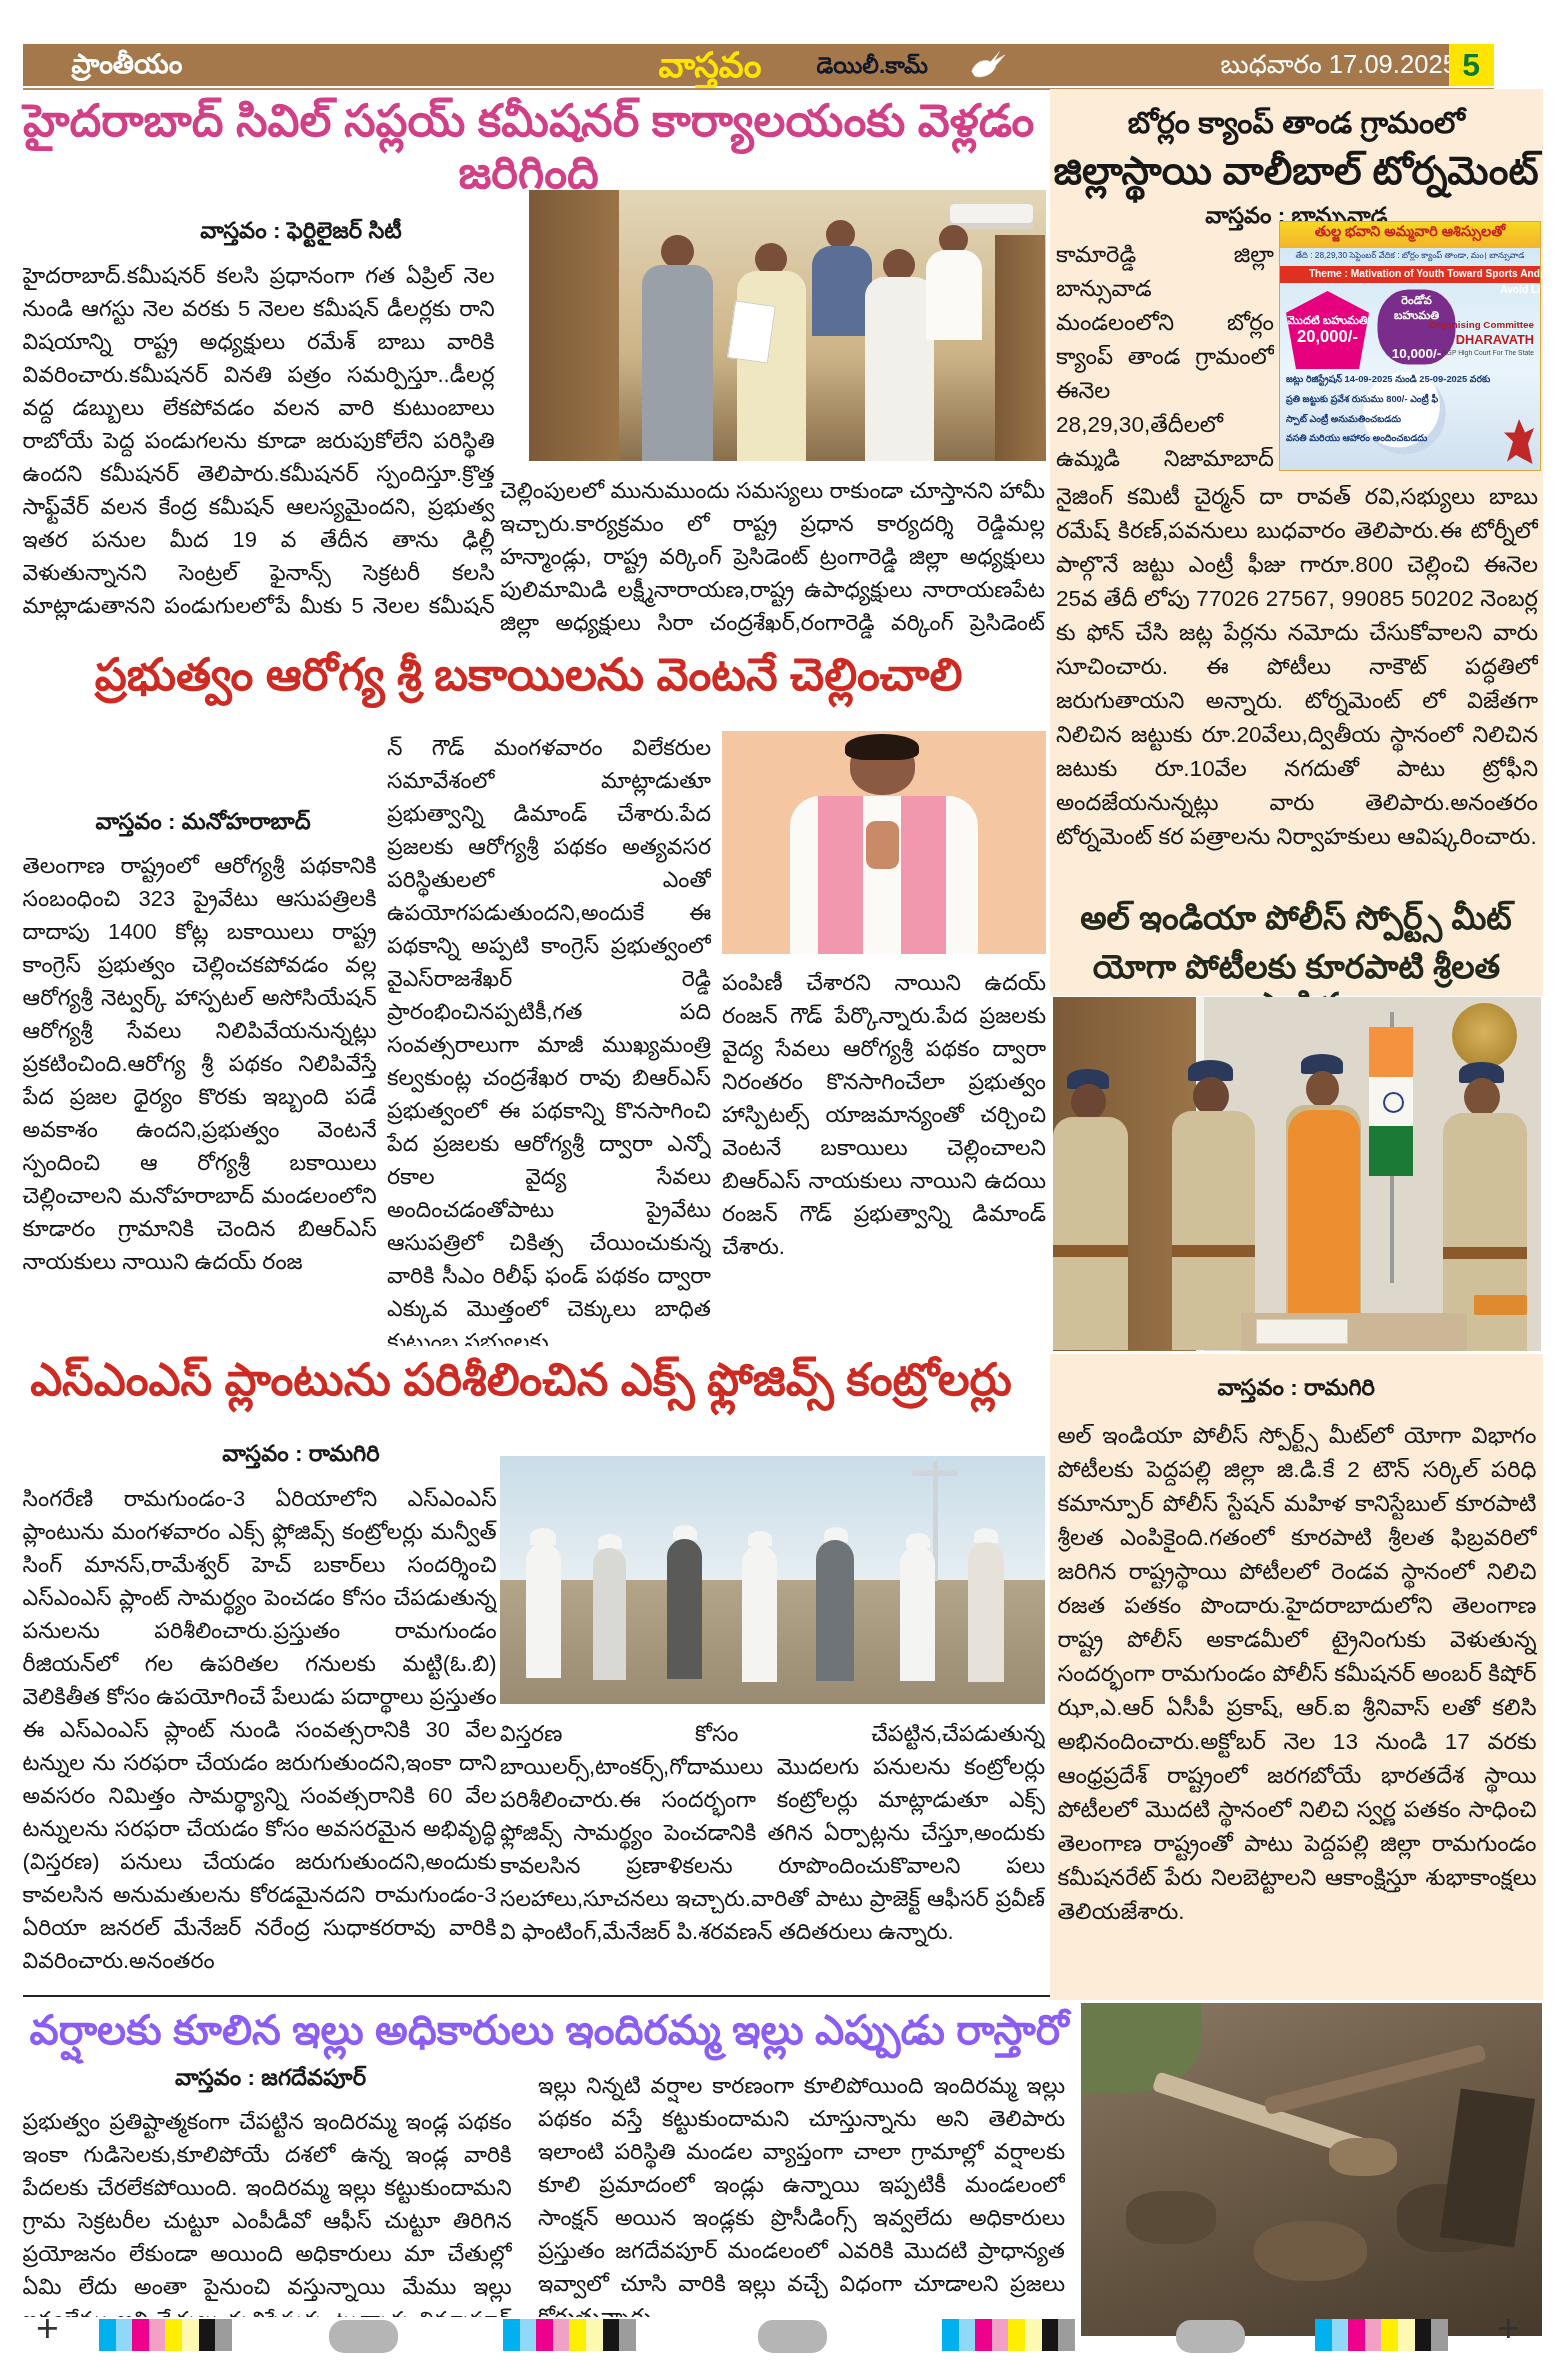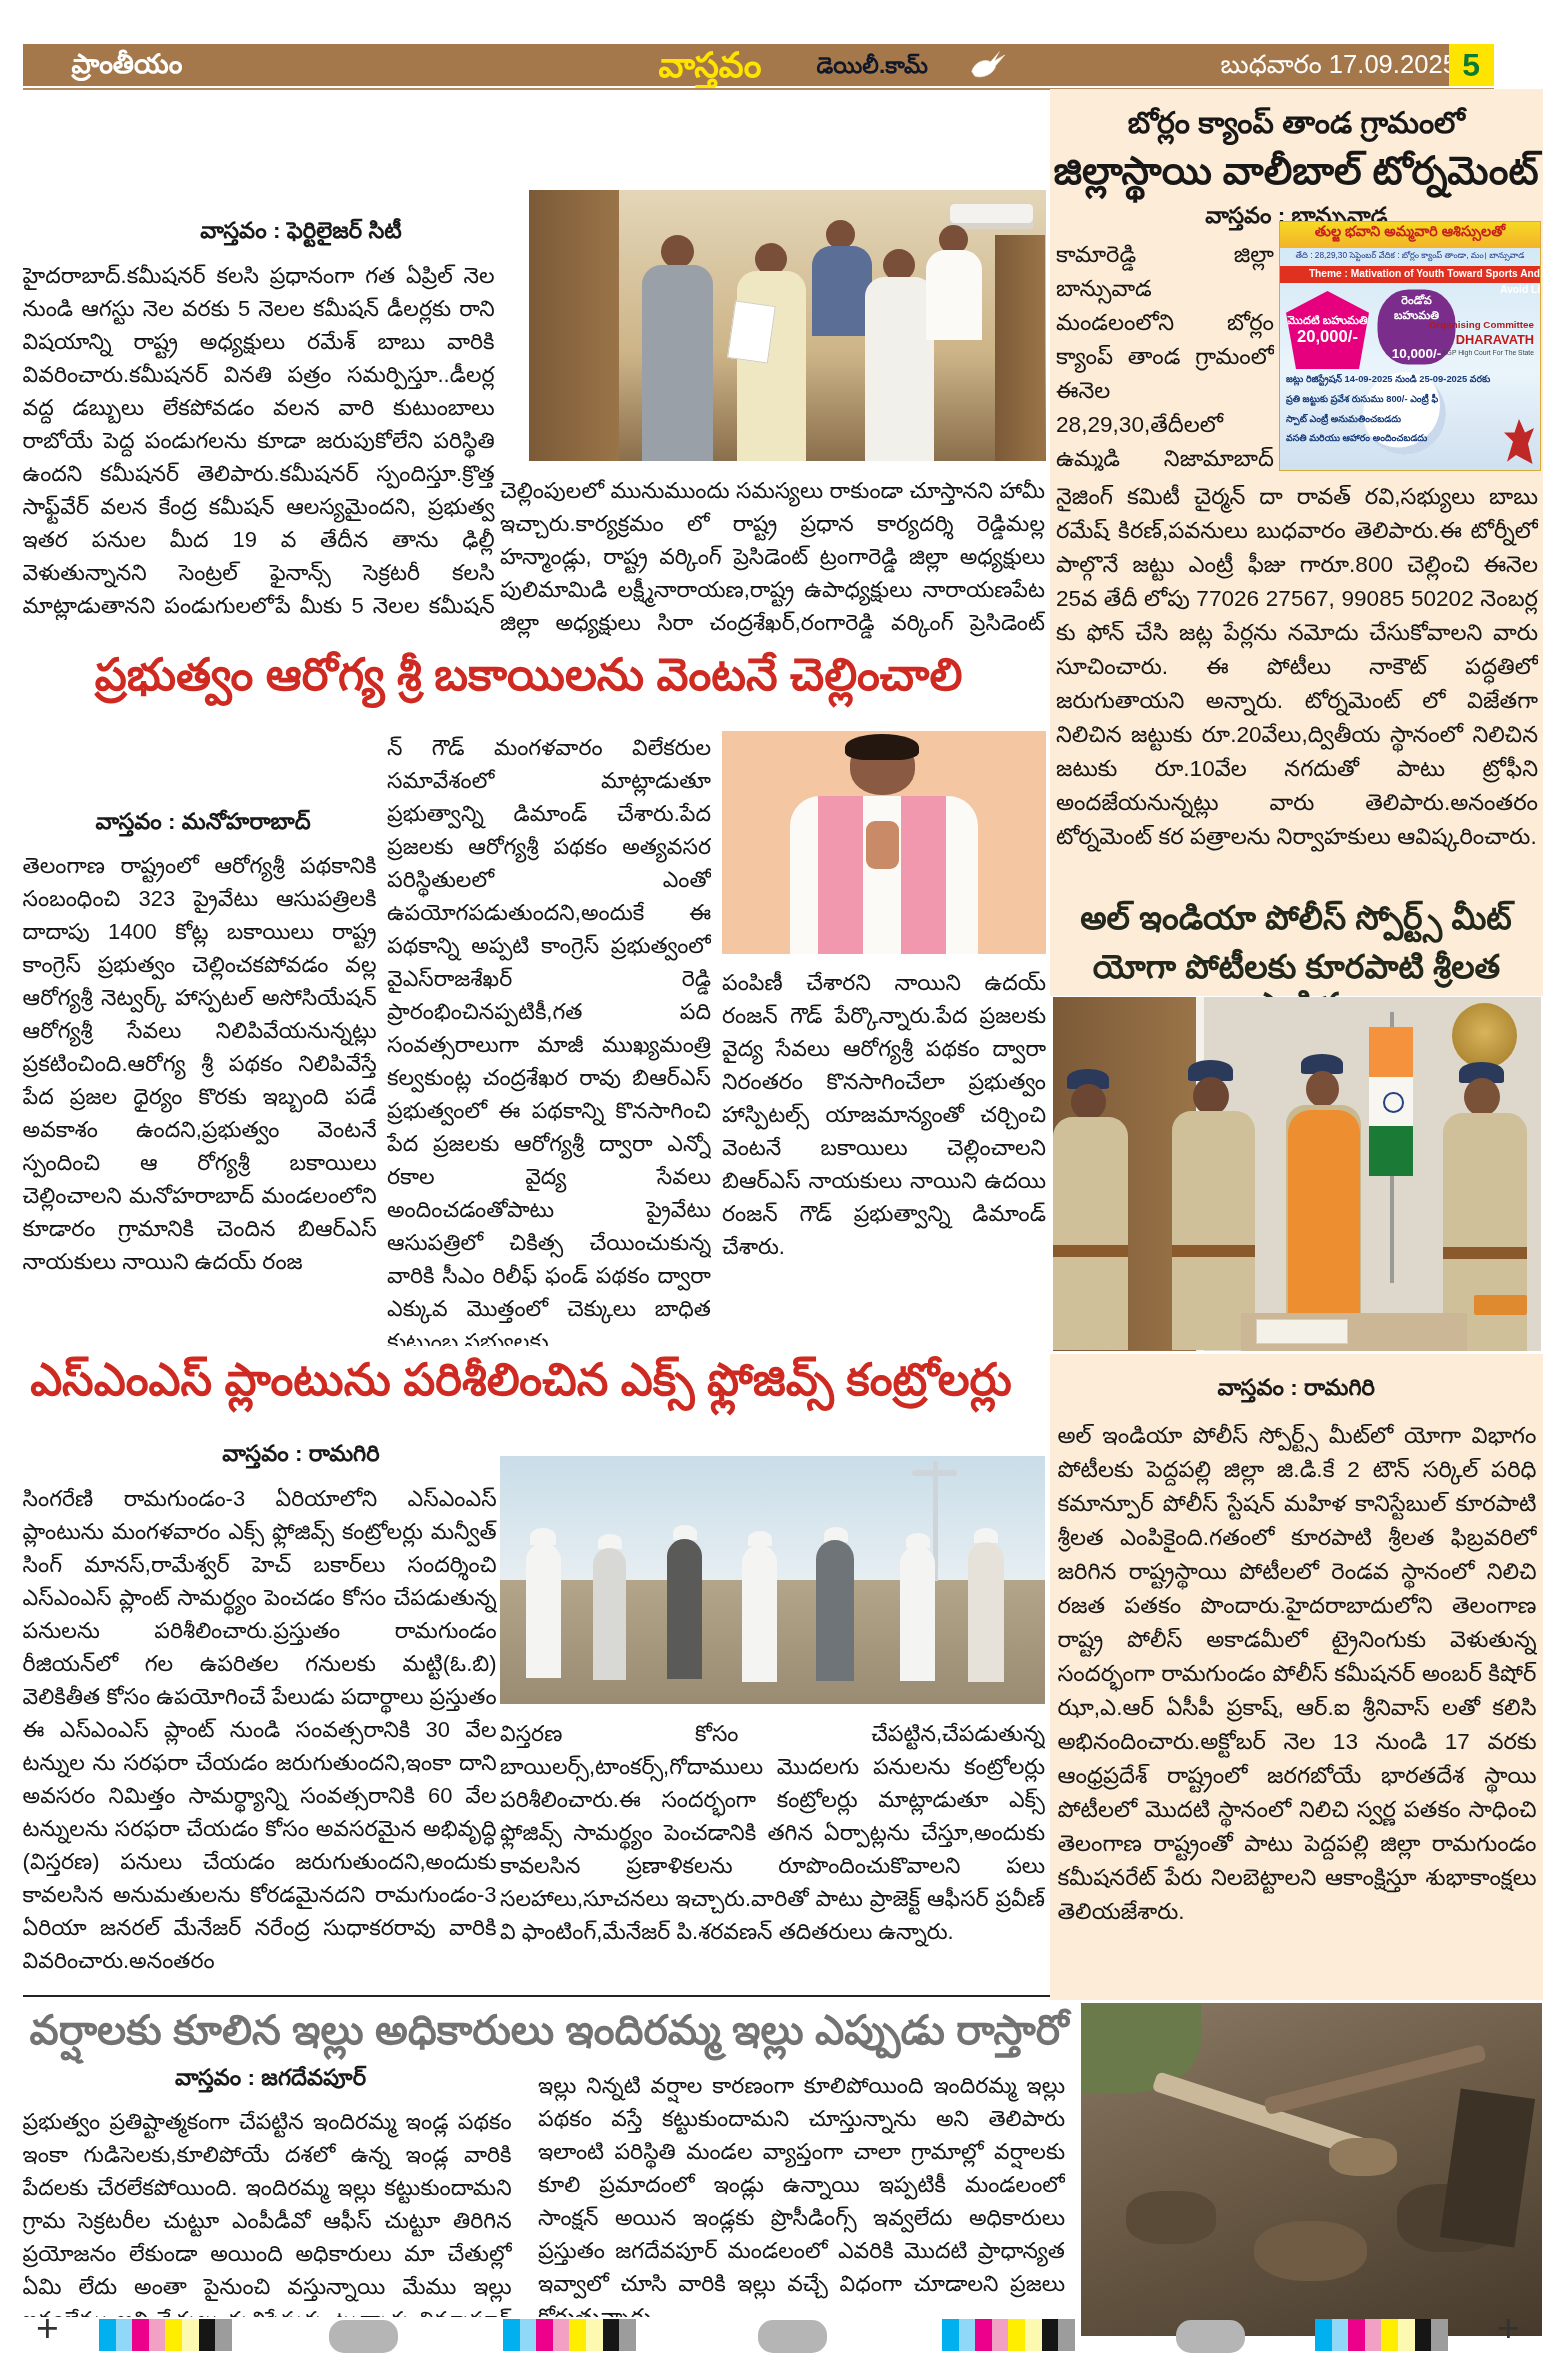--- a/index.html
+++ b/index.html
@@ -78,6 +78,7 @@
   </div>
   <div class="abs header-rule" style="left:22.6px;top:88px;width:1471px;height:1.5px;"></div>
 
+  <div class="abs hl hl-pink" style="left:22.6px;top:95px;width:1012px;">హైదరాబాద్ సివిల్ సప్లయ్ కమీషనర్ కార్యాలయంకు వెళ్లడం జరిగింది</div>
   <div class="abs byline" style="left:113px;top:218px;width:376px;">వాస్తవం : ఫెర్టిలైజర్ సిటీ</div>
   <div class="abs bt" style="left:22.6px;top:259px;width:472px;height:361px;">హైదరాబాద్.కమీషనర్ కలసి ప్రధానంగా గత ఏప్రిల్ నెల నుండి ఆగస్టు నెల వరకు 5 నెలల కమీషన్ డీలర్లకు రాని విషయాన్ని రాష్ట్ర అధ్యక్షులు రమేశ్ బాబు వారికి వివరించారు.కమీషనర్ వినతి పత్రం సమర్పిస్తూ..డీలర్ల వద్ద డబ్బులు లేకపోవడం వలన వారి కుటుంబాలు రాబోయే పెద్ద పండుగలను కూడా జరుపుకోలేని పరిస్థితి ఉందని కమీషనర్ తెలిపారు.కమీషనర్ స్పందిస్తూ.క్రొత్త సాఫ్ట్‌వేర్ వలన కేంద్ర కమీషన్ ఆలస్యమైందని, ప్రభుత్వ ఇతర పనుల మీద 19 వ తేదీన తాను ఢిల్లీ వెళుతున్నానని సెంట్రల్ ఫైనాన్స్ సెక్రటరీ కలసి మాట్లాడుతానని పండుగులలోపే మీకు 5 నెలల కమీషన్ డబ్బులు ఇస్తామని స్పష్టం చేశారు. కమీషన్</div>
 

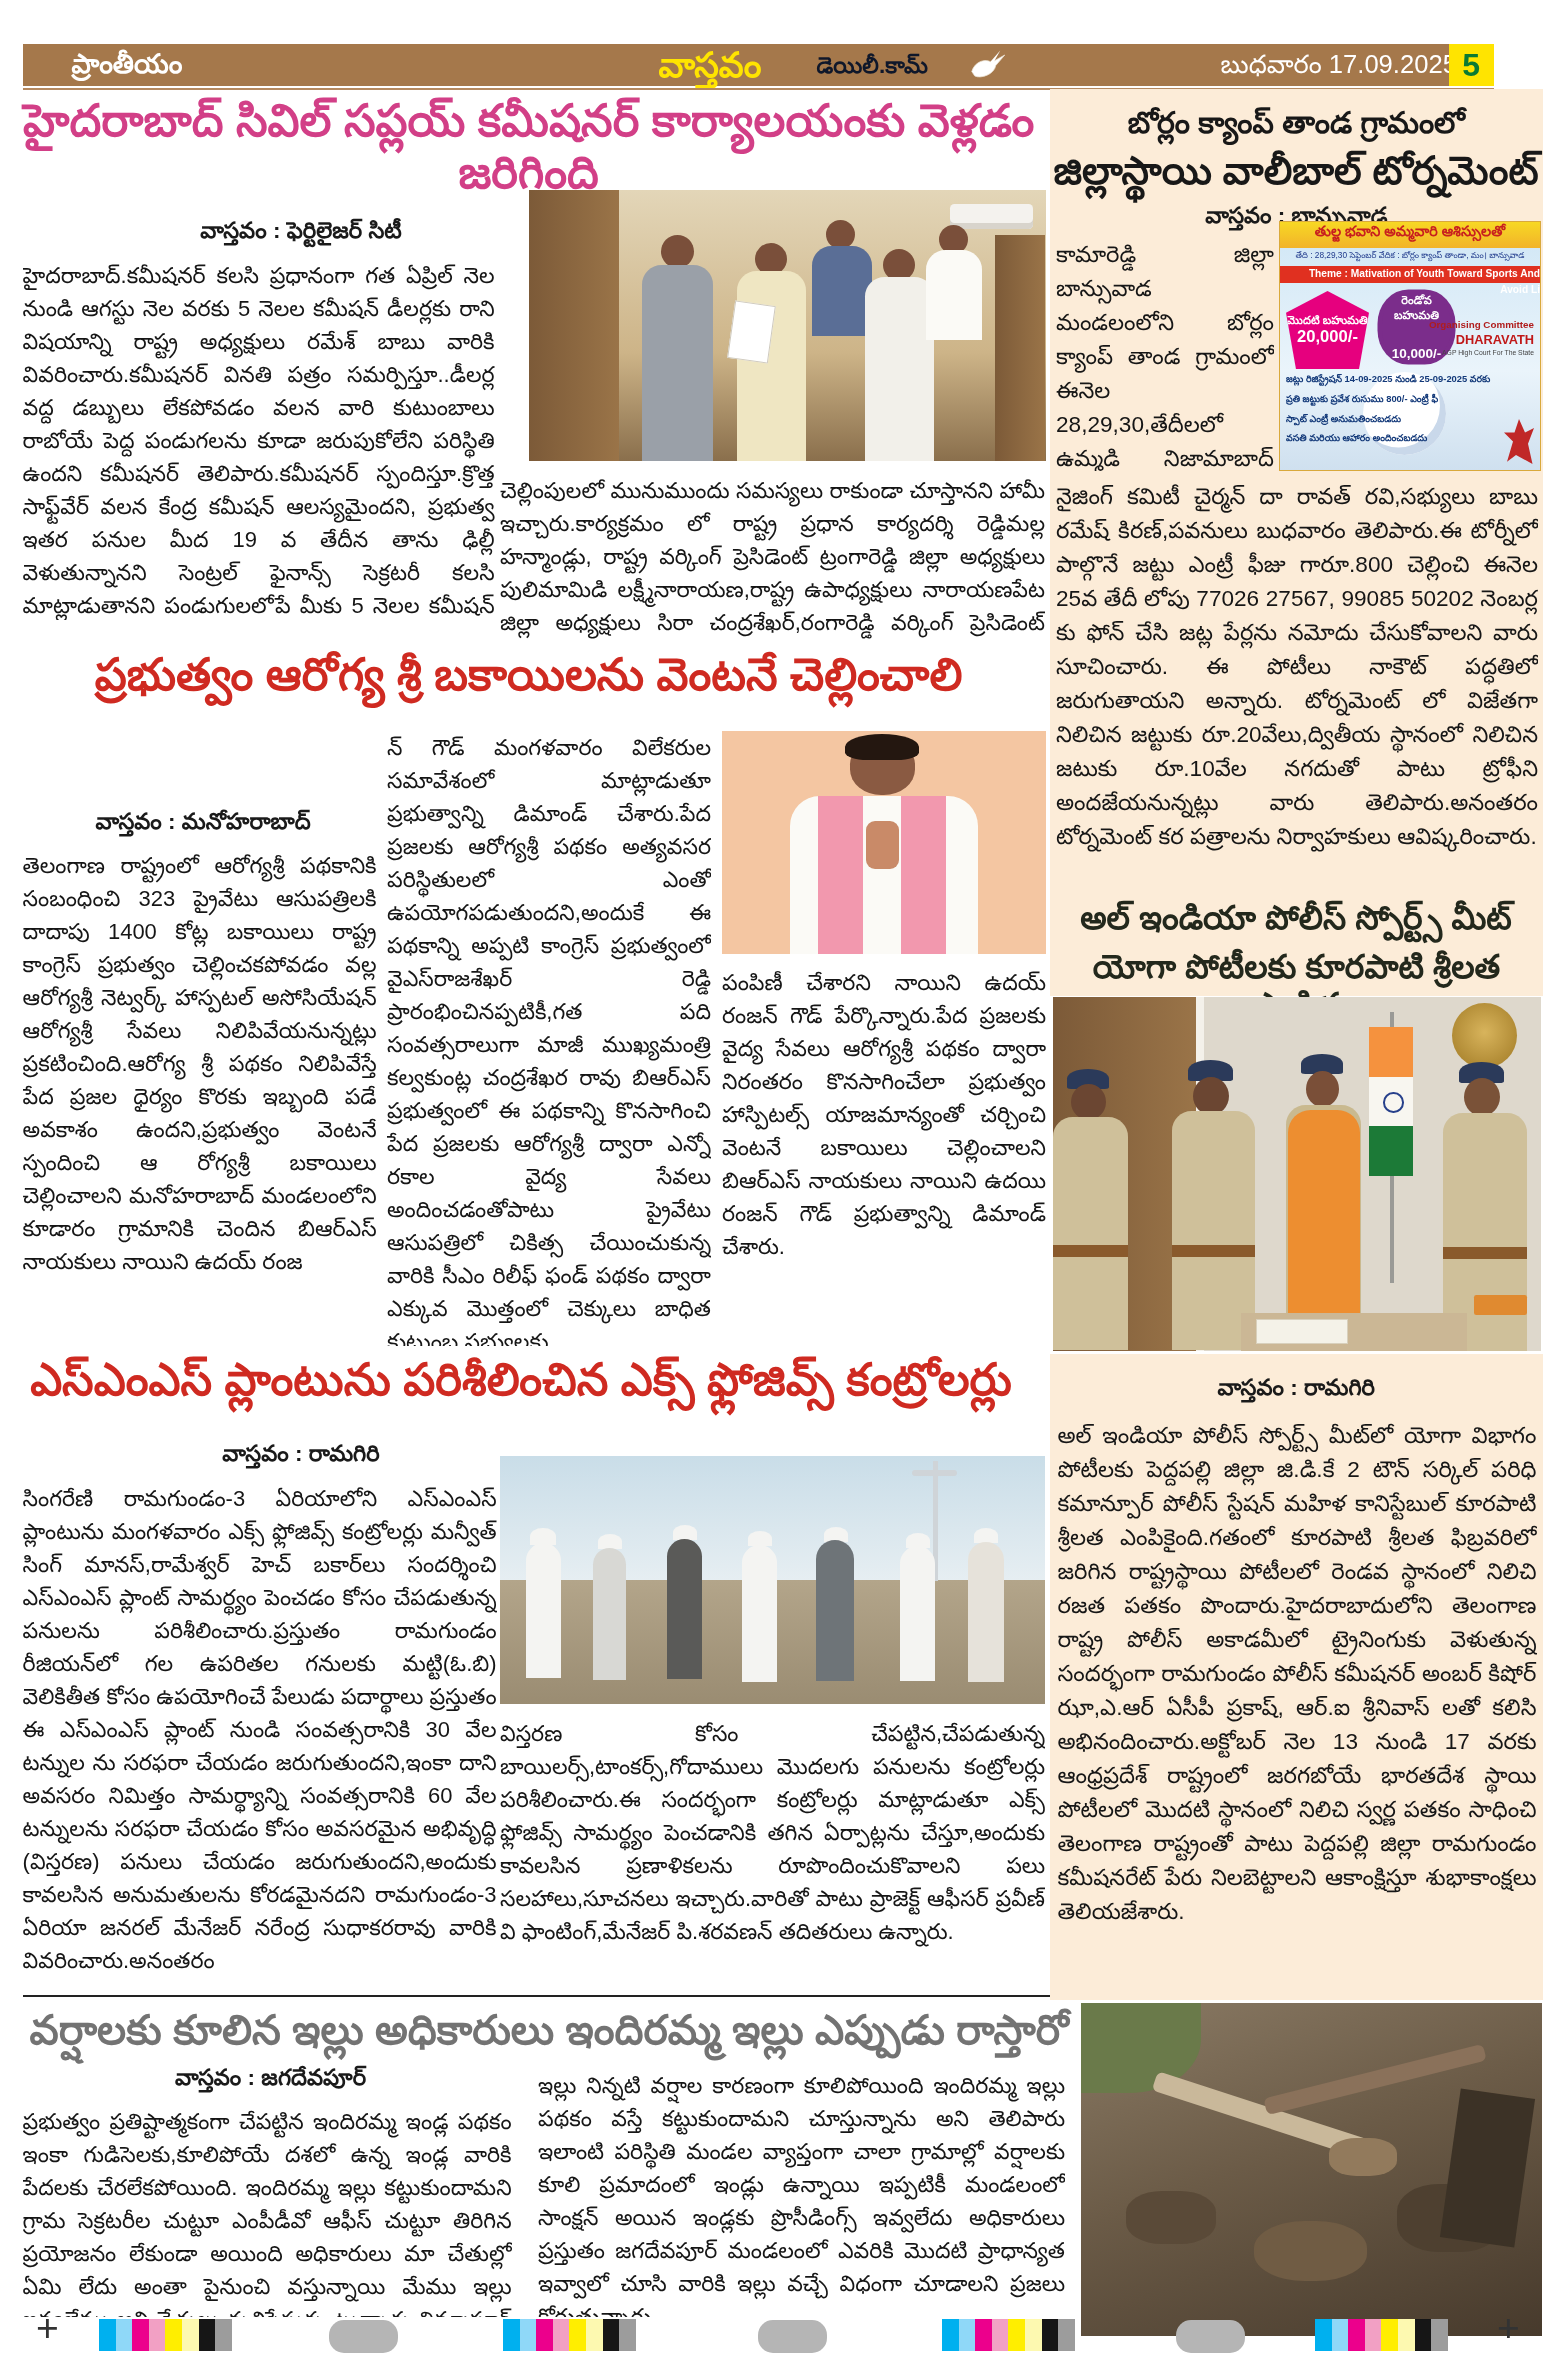--- a/index.html
+++ b/index.html
@@ -19,7 +19,7 @@
   .hl{font-weight:800;text-align:center;letter-spacing:0;line-height:1.15;}
   .hl-pink{color:#d23f87;font-size:45px;}
   .hl-red{color:#cf2a21;font-size:45px;}
-  .hl-orange{color:#737373;font-size:41px;}
+  .hl-orange{color:#8b5cf6;font-size:41px;}
   .hl-black-sm{color:#181818;font-size:30px;}
   .hl-black-lg{color:#181818;font-size:39px;}
   .hl-dark{color:#23281c;font-size:33px;}

